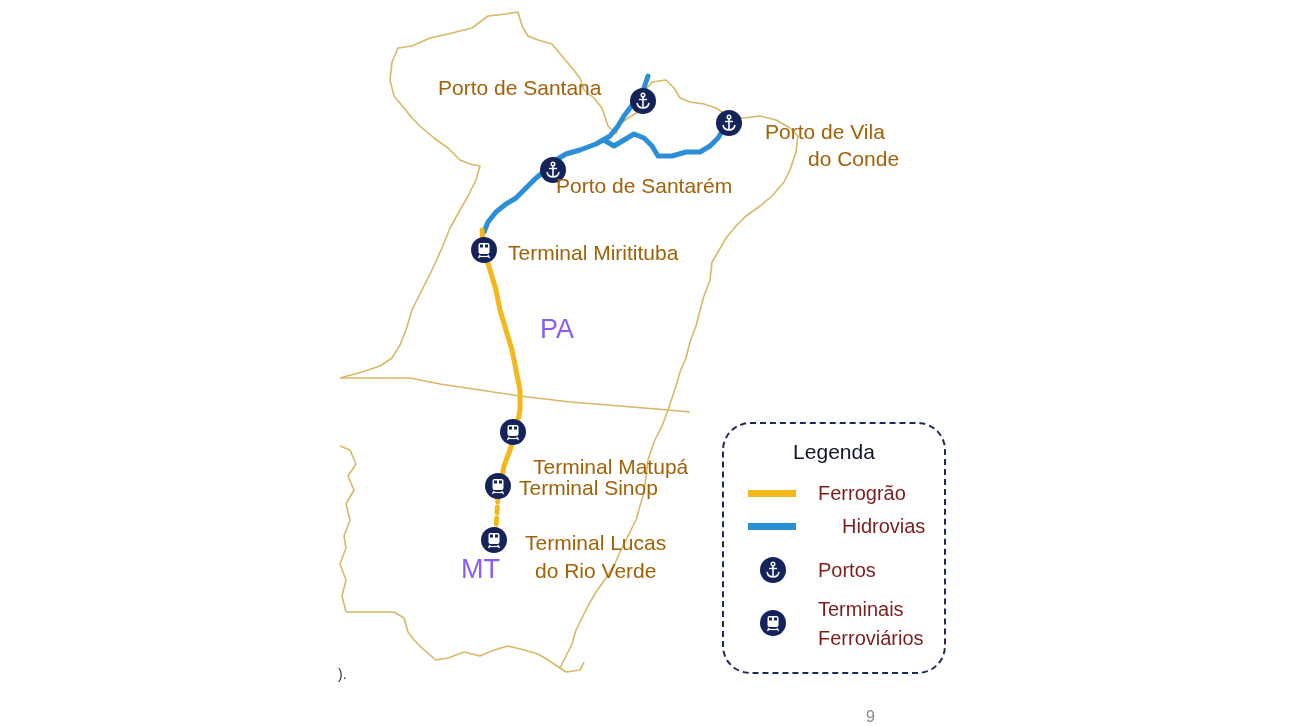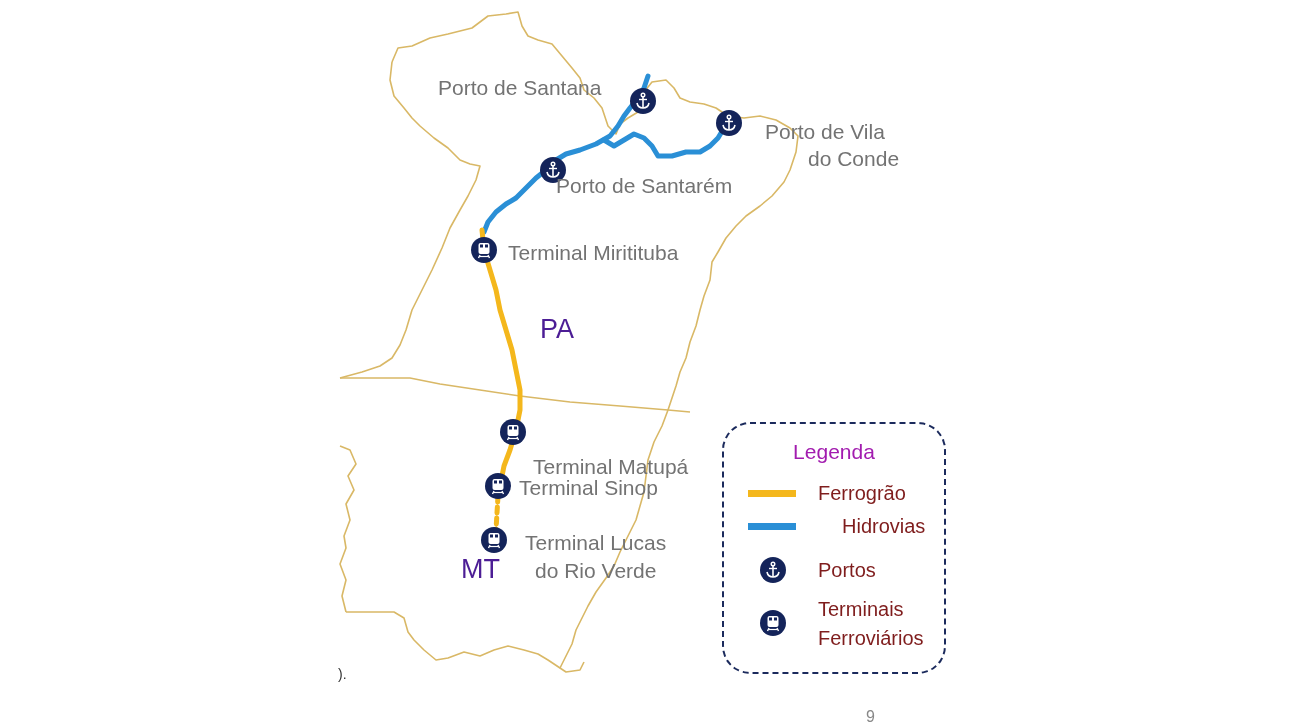--- a/index.html
+++ b/index.html
@@ -6,7 +6,7 @@
   body { width:1290px; height:726px; position:relative; overflow:hidden;
          font-family:"Liberation Sans", sans-serif; }
   #map { position:absolute; left:0; top:0; width:1290px; height:726px; }
-  .lbl { position:absolute; color:#737373; font-size:21px; line-height:27px; white-space:nowrap; }
+  .lbl { position:absolute; color:#a16207; font-size:21px; line-height:27px; white-space:nowrap; }
   .state { position:absolute; color:#4c1d95; font-size:27px; }
   .legend { position:absolute; left:722px; top:422px; width:224px; height:252px;
             border:2px dashed #1b2a5c; border-radius:28px; box-sizing:border-box; }

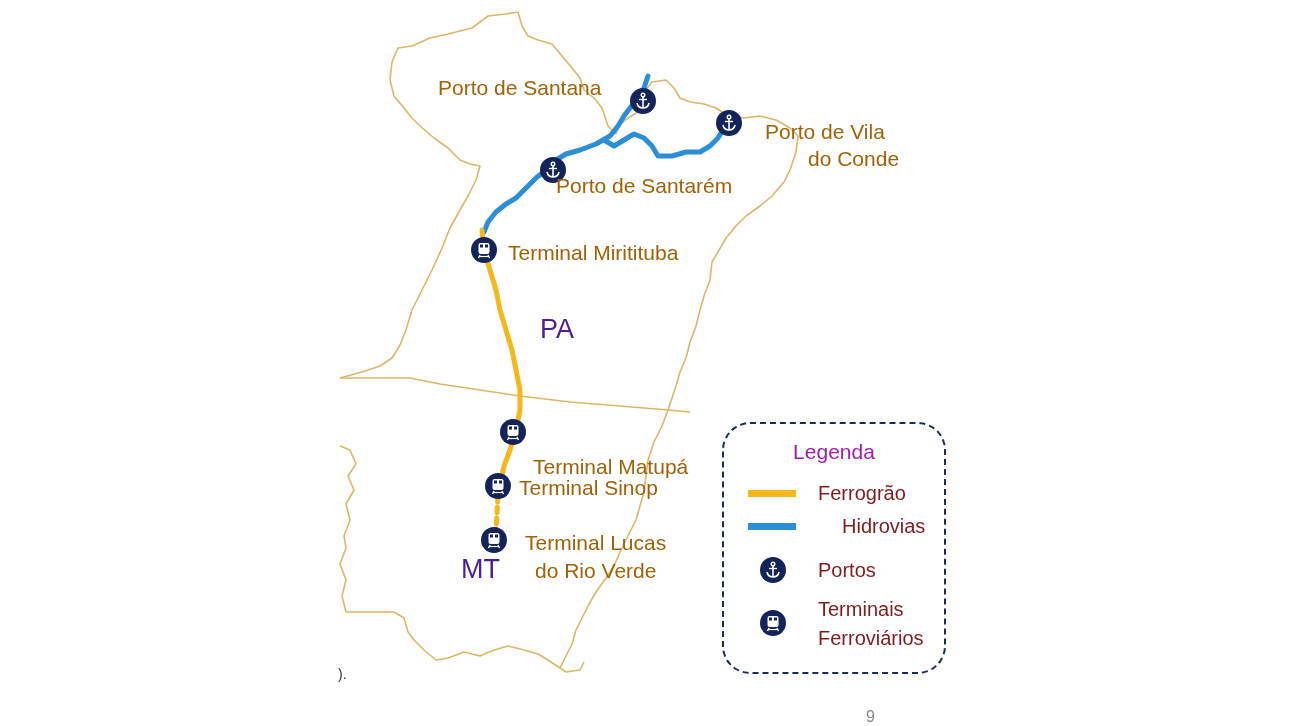--- a/index.html
+++ b/index.html
@@ -7,7 +7,7 @@
          font-family:"Liberation Sans", sans-serif; }
   #map { position:absolute; left:0; top:0; width:1290px; height:726px; }
   .lbl { position:absolute; color:#a16207; font-size:21px; line-height:27px; white-space:nowrap; }
-  .state { position:absolute; color:#4c1d95; font-size:27px; }
+  .state { position:absolute; color:#8b5cf6; font-size:27px; }
   .legend { position:absolute; left:722px; top:422px; width:224px; height:252px;
             border:2px dashed #1b2a5c; border-radius:28px; box-sizing:border-box; }
   .legend-title { position:absolute; left:0; width:100%; top:16px; text-align:center;

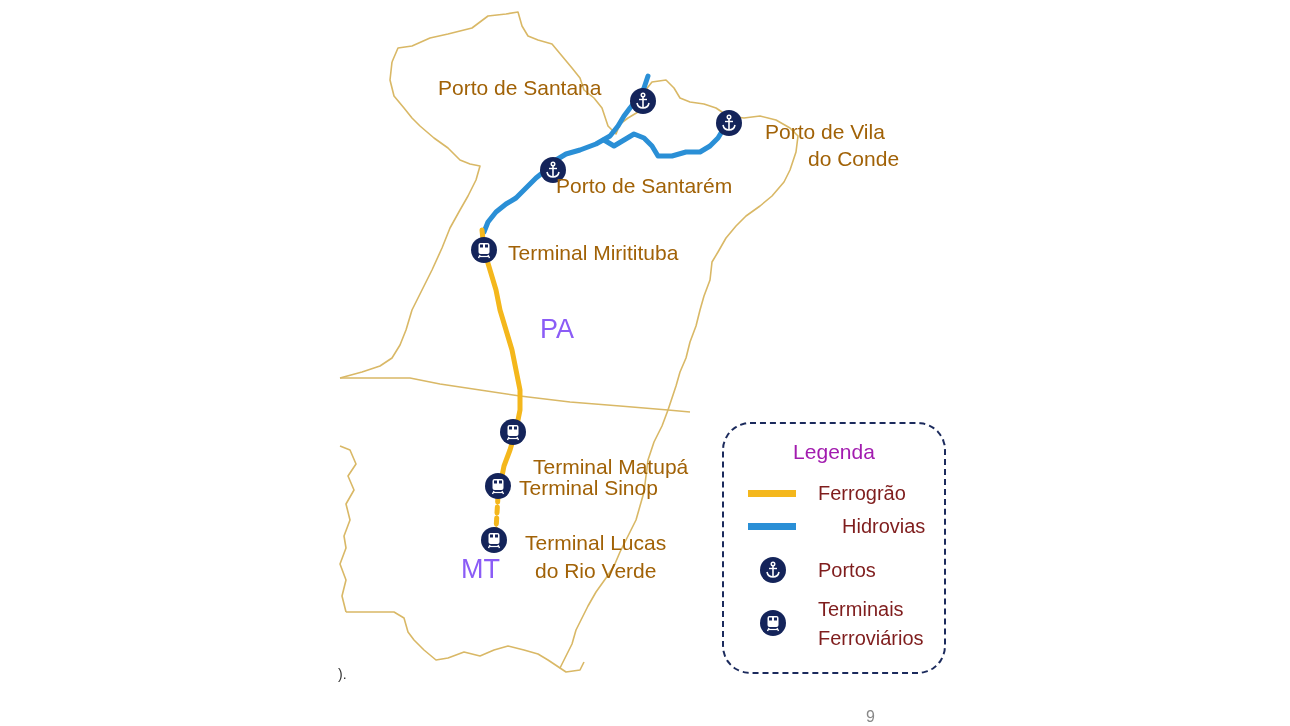--- a/index.html
+++ b/index.html
@@ -11,7 +11,7 @@
   .legend { position:absolute; left:722px; top:422px; width:224px; height:252px;
             border:2px dashed #1b2a5c; border-radius:28px; box-sizing:border-box; }
   .legend-title { position:absolute; left:0; width:100%; top:16px; text-align:center;
-                  color:#a21caf; font-size:21px; }
+                  color:#0f172a; font-size:21px; }
   .leg-row { position:absolute; left:24px; display:flex; align-items:center; }
   .leg-swatch { width:48px; height:7px; }
   .leg-text { position:absolute; left:94px; color:#7f1d1d; font-size:20px; line-height:25px; white-space:nowrap; }

